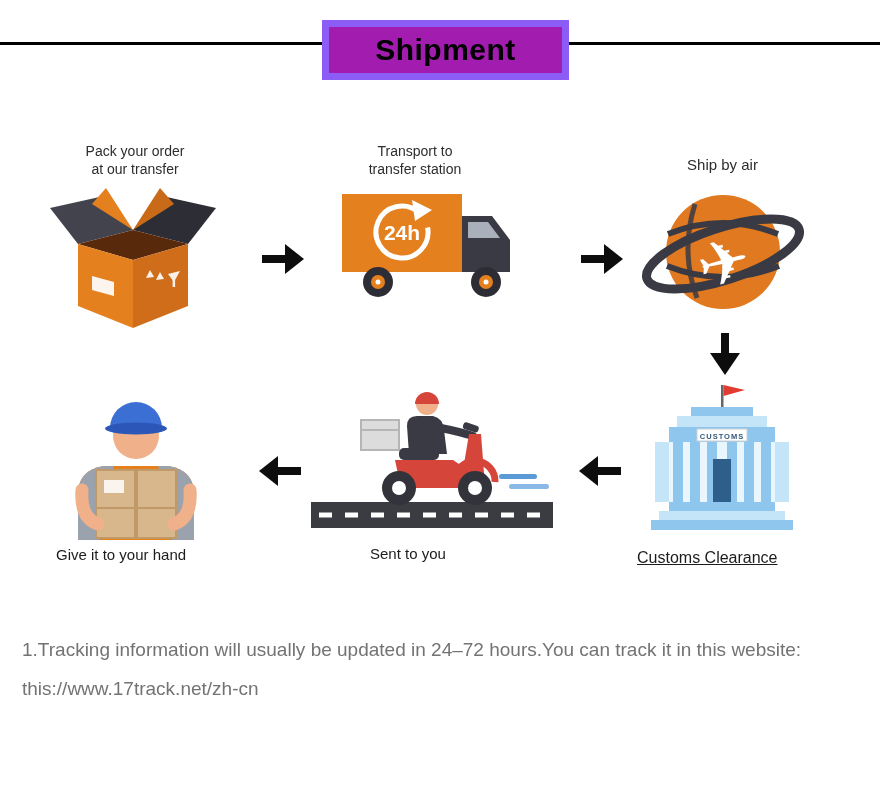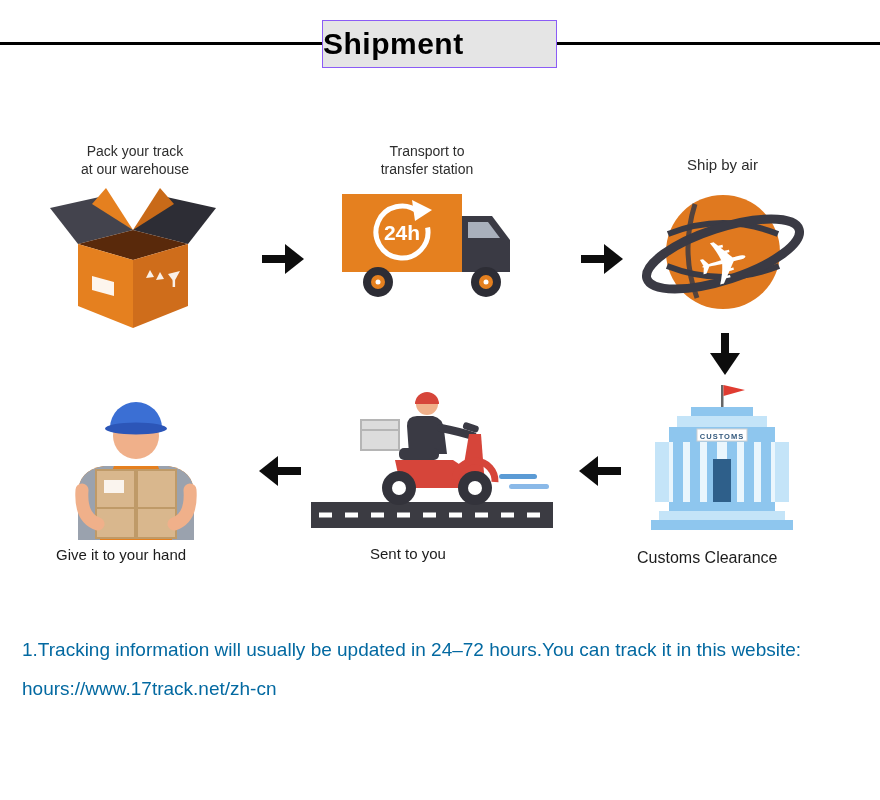--- a/index.html
+++ b/index.html
@@ -11,8 +11,8 @@
   
   #title-rule{left:0;top:42px;width:880px;height:3px;background:#000;}
   #title-box{
-    left:322px;top:20px;width:233px;height:46px;background:#e5e5e5;border:1px solid #8b5cf6;
-    display:flex;align-items:center;z-index:2;
+    left:322px;top:20px;width:233px;height:46px;background:#a21caf;border:7px solid #8b5cf6;
+    display:flex;align-items:center;justify-content:center;z-index:2;
   }
   #title-box h1{margin:0;font-size:30px;font-weight:bold;letter-spacing:.5px;color:#000;}
   

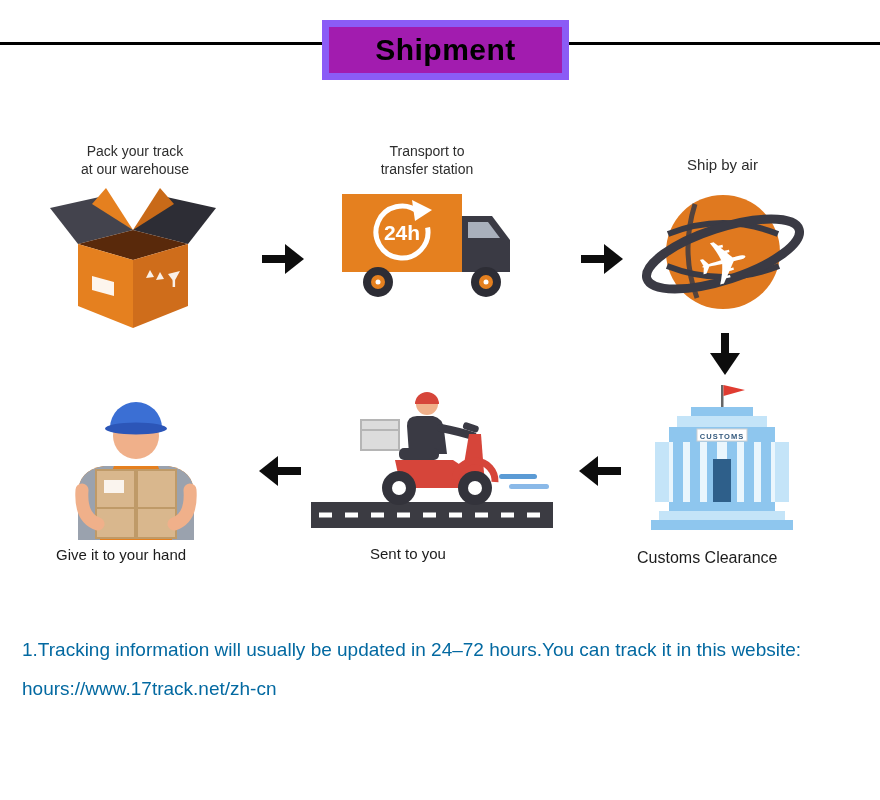--- a/index.html
+++ b/index.html
@@ -34,7 +34,7 @@
     <h1>Shipment</h1>
   </div>
 
-  <div class="abs step-label" style="left:79px;top:142px;width:112px;">Pack your track at our warehouse</div>
+  <div class="abs step-label" style="left:79px;top:142px;width:112px;">Pack your order at our transfer</div>
   <div class="abs step-label" style="left:373px;top:142px;width:108px;">Transport to transfer station</div>
   <div class="abs step-label" style="left:660px;top:156px;width:125px;font-size:15px;">Ship by air</div>
 

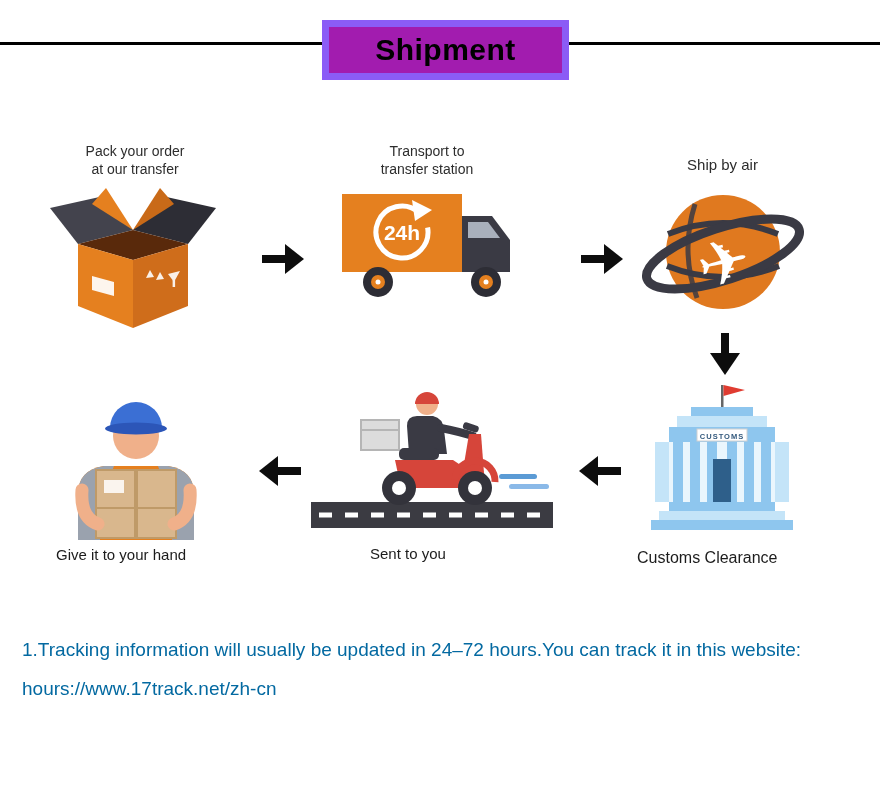--- a/index.html
+++ b/index.html
@@ -35,7 +35,7 @@
   </div>
 
   <div class="abs step-label" style="left:79px;top:142px;width:112px;">Pack your order at our transfer</div>
-  <div class="abs step-label" style="left:373px;top:142px;width:108px;">Transport to transfer station</div>
+  <div class="abs step-label" style="left:361px;top:142px;width:108px;">Transport to transfer station</div>
   <div class="abs step-label" style="left:660px;top:156px;width:125px;font-size:15px;">Ship by air</div>
 
   <svg class="abs" style="left:48px;top:180px;" width="170" height="150" viewBox="0 0 170 150">

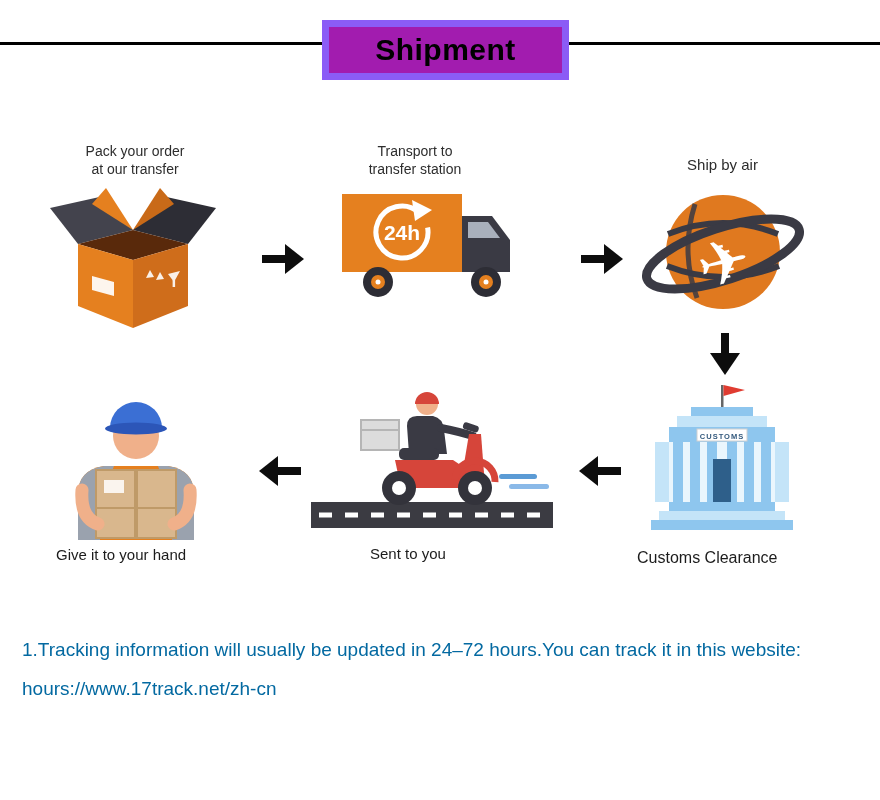--- a/index.html
+++ b/index.html
@@ -178,7 +178,7 @@
 
   <div class="abs caption" style="left:56px;top:546px;width:160px;">Give it to your hand</div>
   <div class="abs caption" style="left:370px;top:545px;width:120px;">Sent to you</div>
-  <div class="abs caption lg" style="left:637px;top:549px;width:170px;">Customs Clearance</div>
+  <div class="abs caption lg" style="left:637px;top:549px;width:170px;text-decoration:underline;">Customs Clearance</div>
 
   <div class="abs notes">
     <p>1.Tracking information will usually be updated in 24–72 hours.You can track it in this website:</p>

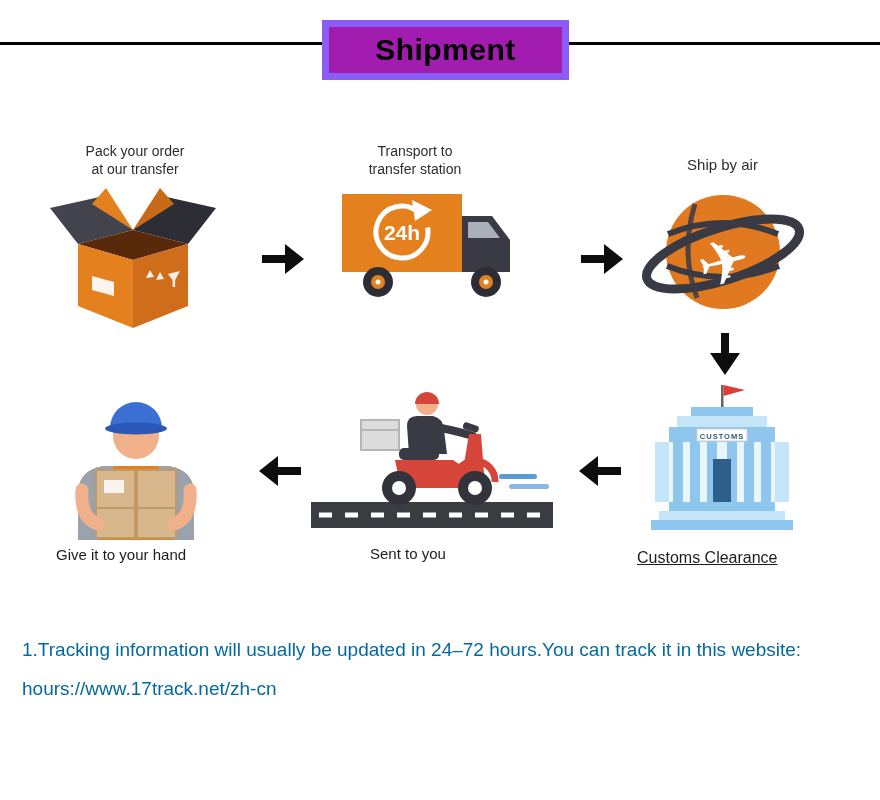--- a/index.html
+++ b/index.html
@@ -20,7 +20,7 @@
   .caption{color:#1c1c1c;font-size:15px;text-align:left;white-space:nowrap;}
   .caption.lg{font-size:16px;}
   
-  .notes{left:22px;top:630px;width:834px;color:#0369a1;font-size:19px;line-height:39px;}
+  .notes{left:22px;top:630px;width:834px;color:#737373;font-size:19px;line-height:39px;}
   .notes p{margin:0;}
   svg{display:block;}
 </style>

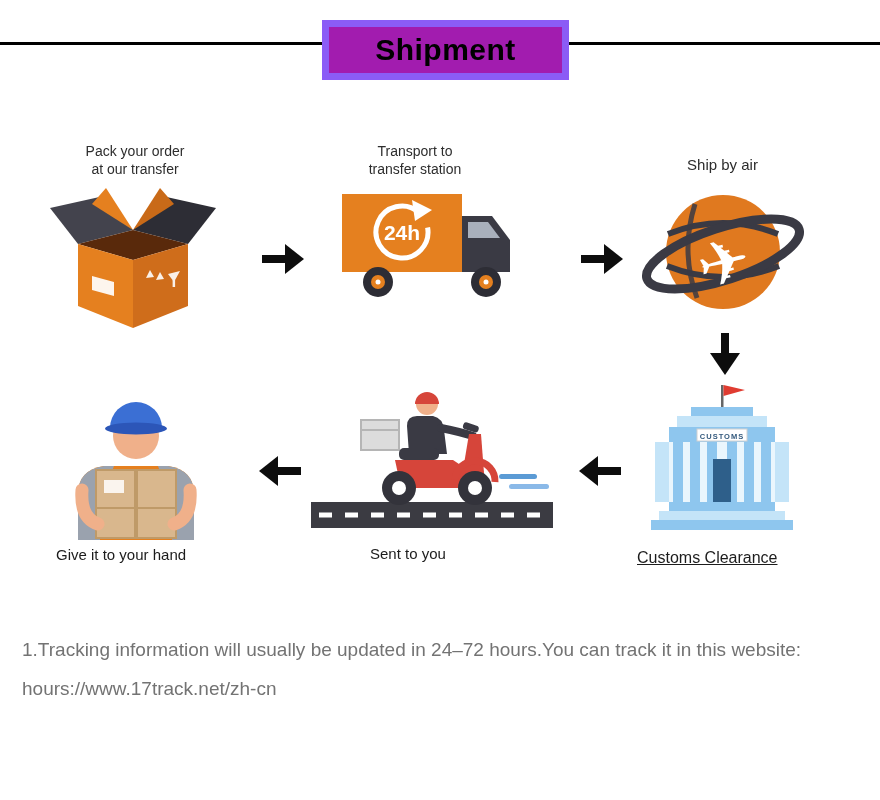--- a/index.html
+++ b/index.html
@@ -182,7 +182,7 @@
 
   <div class="abs notes">
     <p>1.Tracking information will usually be updated in 24–72 hours.You can track it in this website:</p>
-    <p>hours://www.17track.net/zh-cn</p>
+    <p>this://www.17track.net/zh-cn</p>
   </div>
 
 </div>

